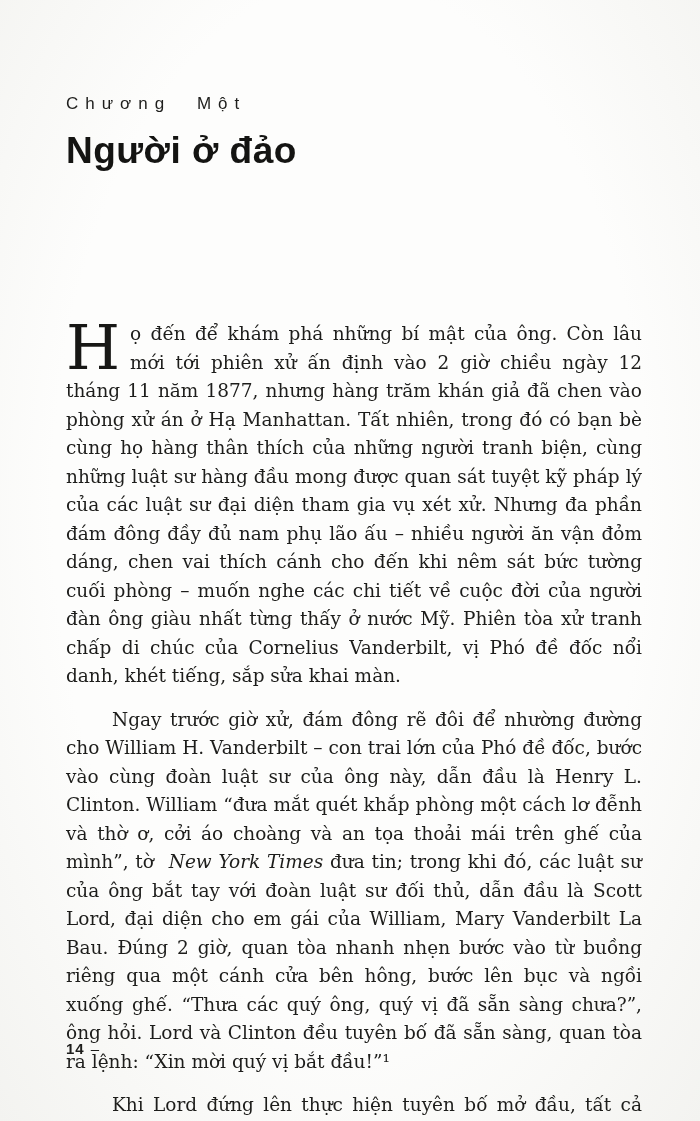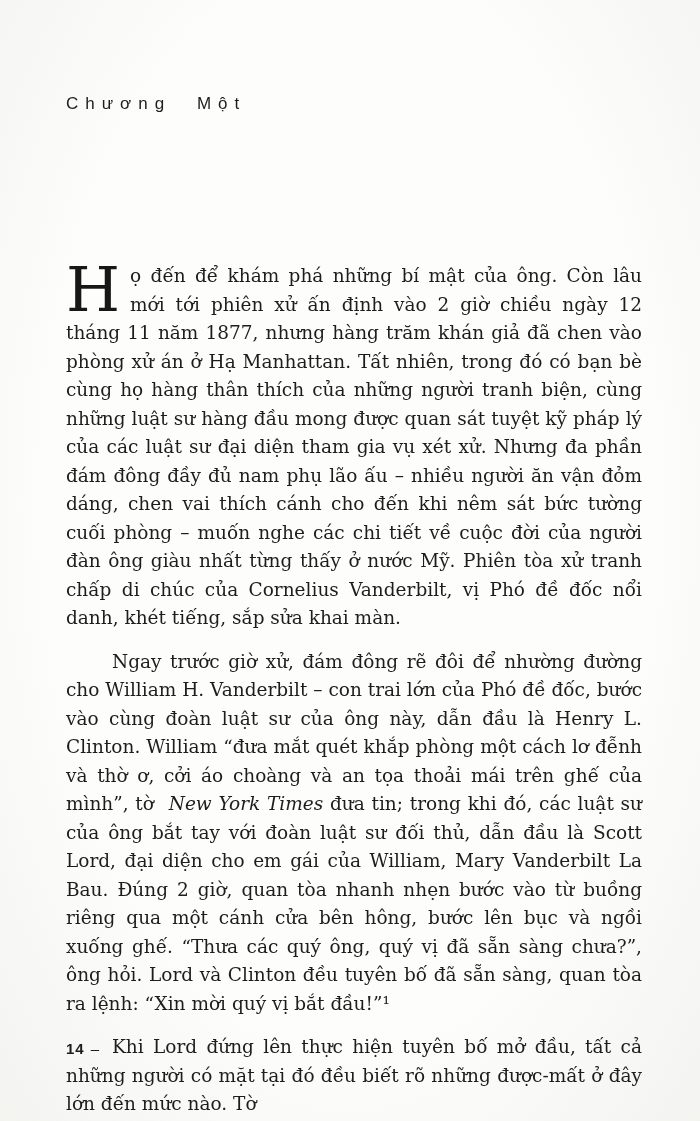--- a/index.html
+++ b/index.html
@@ -72,6 +72,7 @@
 <div class="page">
   <div class="chapter-label">Chương Một</div>
 
+  <h1 class="page-title">Người ở đảo</h1>
 
   <div class="body-text">
       <p class="para"><span class="dropcap">H</span><span>ọ đến để khám phá những bí mật của ông. Còn lâu mới tới phiên xử ấn định vào 2 giờ chiều ngày 12 tháng 11 năm 1877, nhưng hàng trăm khán giả đã chen vào phòng xử án ở Hạ Manhattan. Tất nhiên, trong đó có bạn bè cùng họ hàng thân thích của những người tranh biện, cùng những luật sư hàng đầu mong được quan sát tuyệt kỹ pháp lý của các luật sư đại diện tham gia vụ xét xử. Nhưng đa phần đám đông đầy đủ nam phụ lão ấu – nhiều người ăn vận đỏm dáng, chen vai thích cánh cho đến khi nêm sát bức tường cuối phòng – muốn nghe các chi tiết về cuộc đời của người đàn ông giàu nhất từng thấy ở nước Mỹ. Phiên tòa xử tranh chấp di chúc của Cornelius Vanderbilt, vị Phó đề đốc nổi danh, khét tiếng, sắp sửa khai màn.</span></p>

